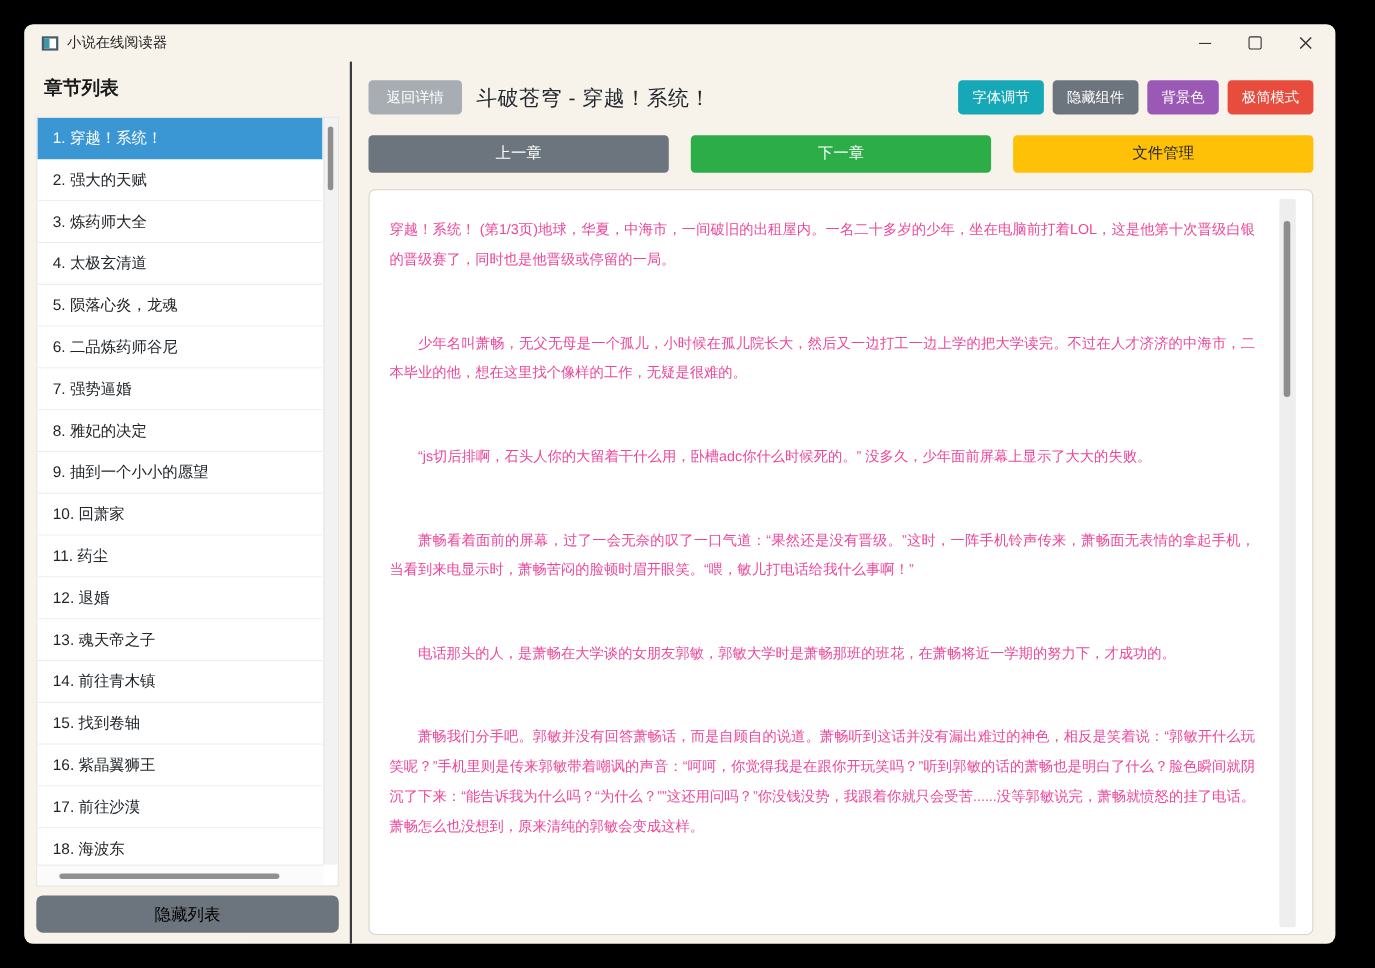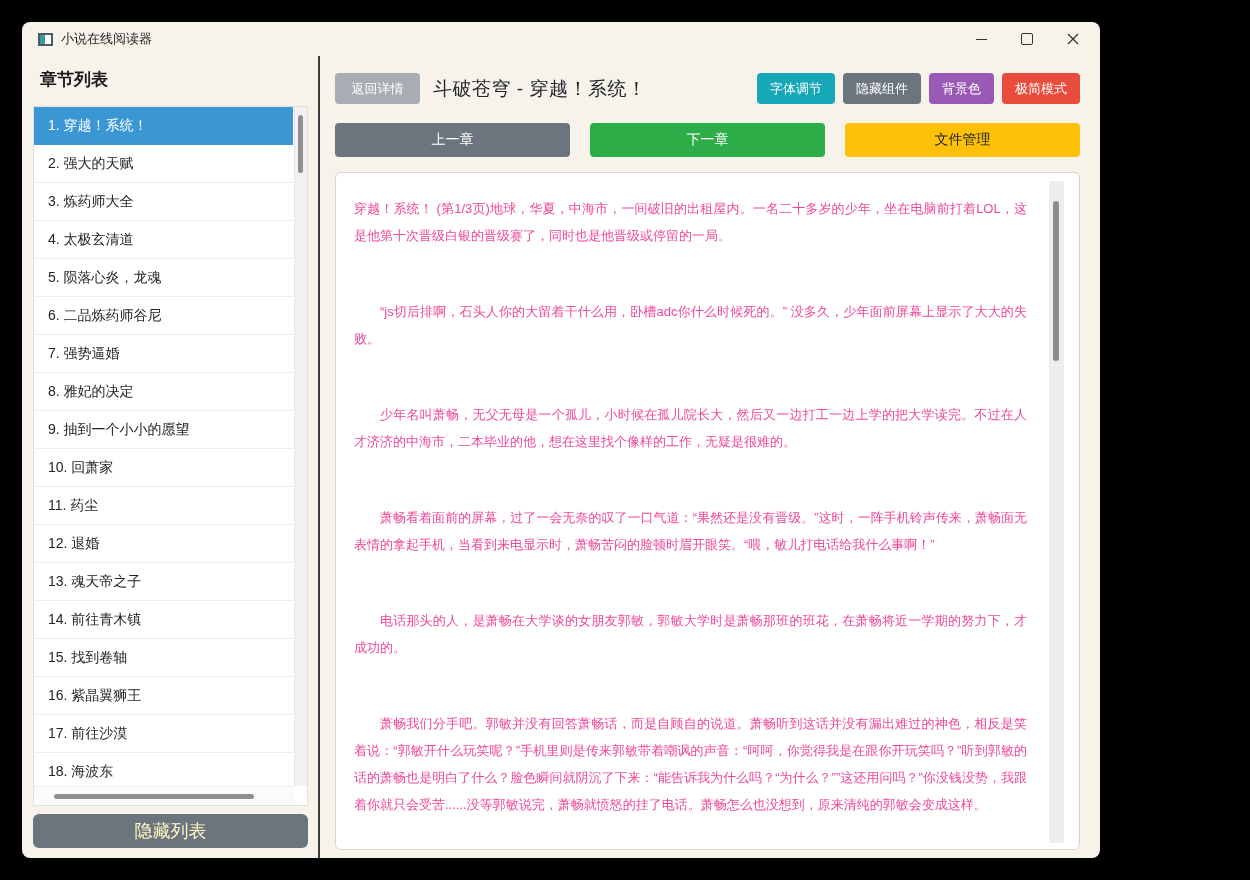--- a/index.html
+++ b/index.html
@@ -10,7 +10,7 @@
   }
   .screen{position:relative;width:1250px;height:880px;background:#000;}
   .window{
-    position:absolute;left:22px;top:22px;width:1078px;height:836px;
+    position:absolute;left:22px;top:22px;width:1192px;height:836px;
     background:var(--window_bg,#f7f3eb);border-radius:8px;overflow:hidden;
     box-sizing:border-box;
   }

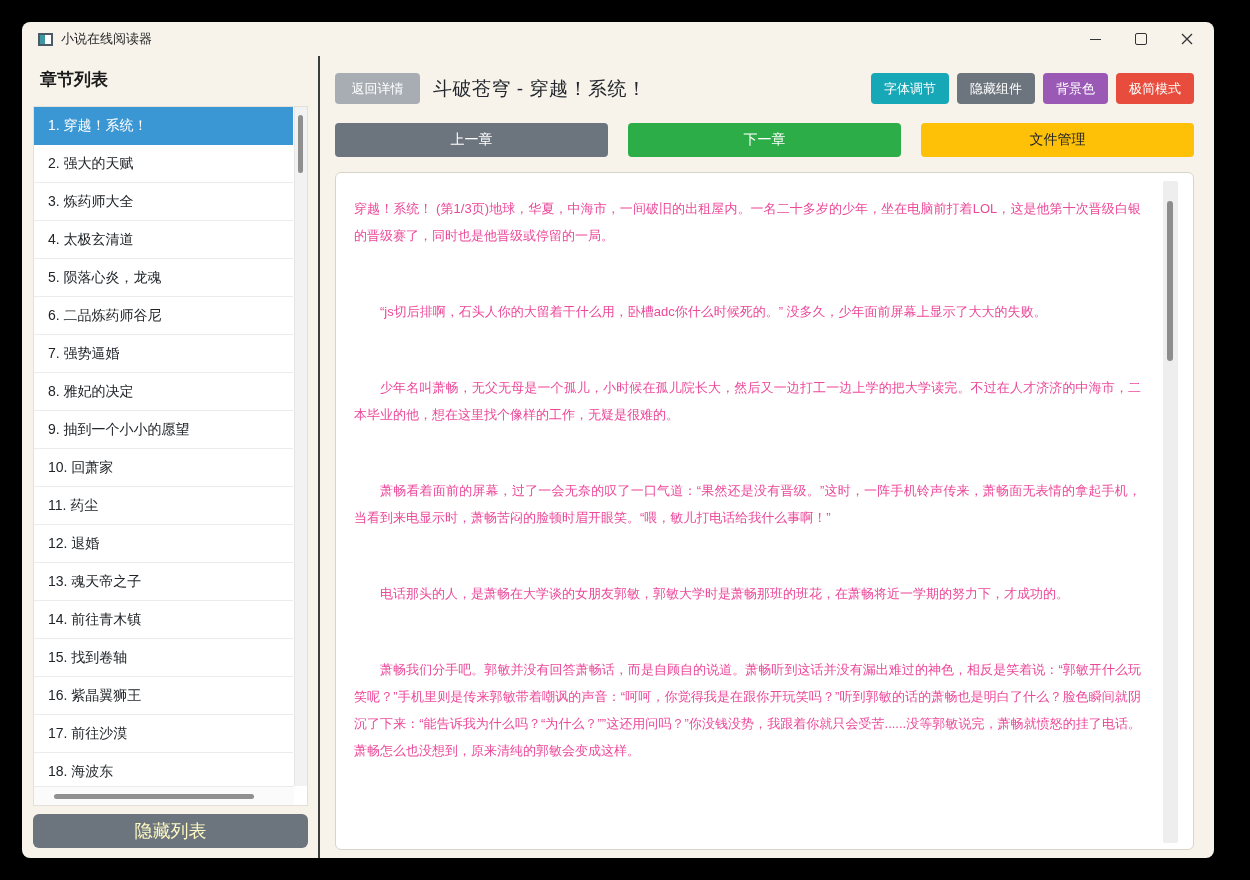--- a/index.html
+++ b/index.html
@@ -157,8 +157,8 @@
         <div class="reader-card">
           <div class="reader-text" id="reader-text">
               <p class="reader-para no-indent">穿越！系统！ (第1/3页)地球，华夏，中海市，一间破旧的出租屋内。一名二十多岁的少年，坐在电脑前打着LOL，这是他第十次晋级白银的晋级赛了，同时也是他晋级或停留的一局。</p>
+              <p class="reader-para">少年名叫萧畅，无父无母是一个孤儿，小时候在孤儿院长大，然后又一边打工一边上学的把大学读完。不过在人才济济的中海市，二本毕业的他，想在这里找个像样的工作，无疑是很难的。</p>
               <p class="reader-para">“js切后排啊，石头人你的大留着干什么用，卧槽adc你什么时候死的。” 没多久，少年面前屏幕上显示了大大的失败。</p>
-              <p class="reader-para">少年名叫萧畅，无父无母是一个孤儿，小时候在孤儿院长大，然后又一边打工一边上学的把大学读完。不过在人才济济的中海市，二本毕业的他，想在这里找个像样的工作，无疑是很难的。</p>
               <p class="reader-para">萧畅看着面前的屏幕，过了一会无奈的叹了一口气道：“果然还是没有晋级。”这时，一阵手机铃声传来，萧畅面无表情的拿起手机，当看到来电显示时，萧畅苦闷的脸顿时眉开眼笑。“喂，敏儿打电话给我什么事啊！”</p>
               <p class="reader-para">电话那头的人，是萧畅在大学谈的女朋友郭敏，郭敏大学时是萧畅那班的班花，在萧畅将近一学期的努力下，才成功的。</p>
               <p class="reader-para">萧畅我们分手吧。郭敏并没有回答萧畅话，而是自顾自的说道。萧畅听到这话并没有漏出难过的神色，相反是笑着说：“郭敏开什么玩笑呢？”手机里则是传来郭敏带着嘲讽的声音：“呵呵，你觉得我是在跟你开玩笑吗？”听到郭敏的话的萧畅也是明白了什么？脸色瞬间就阴沉了下来：“能告诉我为什么吗？“为什么？””这还用问吗？”你没钱没势，我跟着你就只会受苦......没等郭敏说完，萧畅就愤怒的挂了电话。萧畅怎么也没想到，原来清纯的郭敏会变成这样。</p>

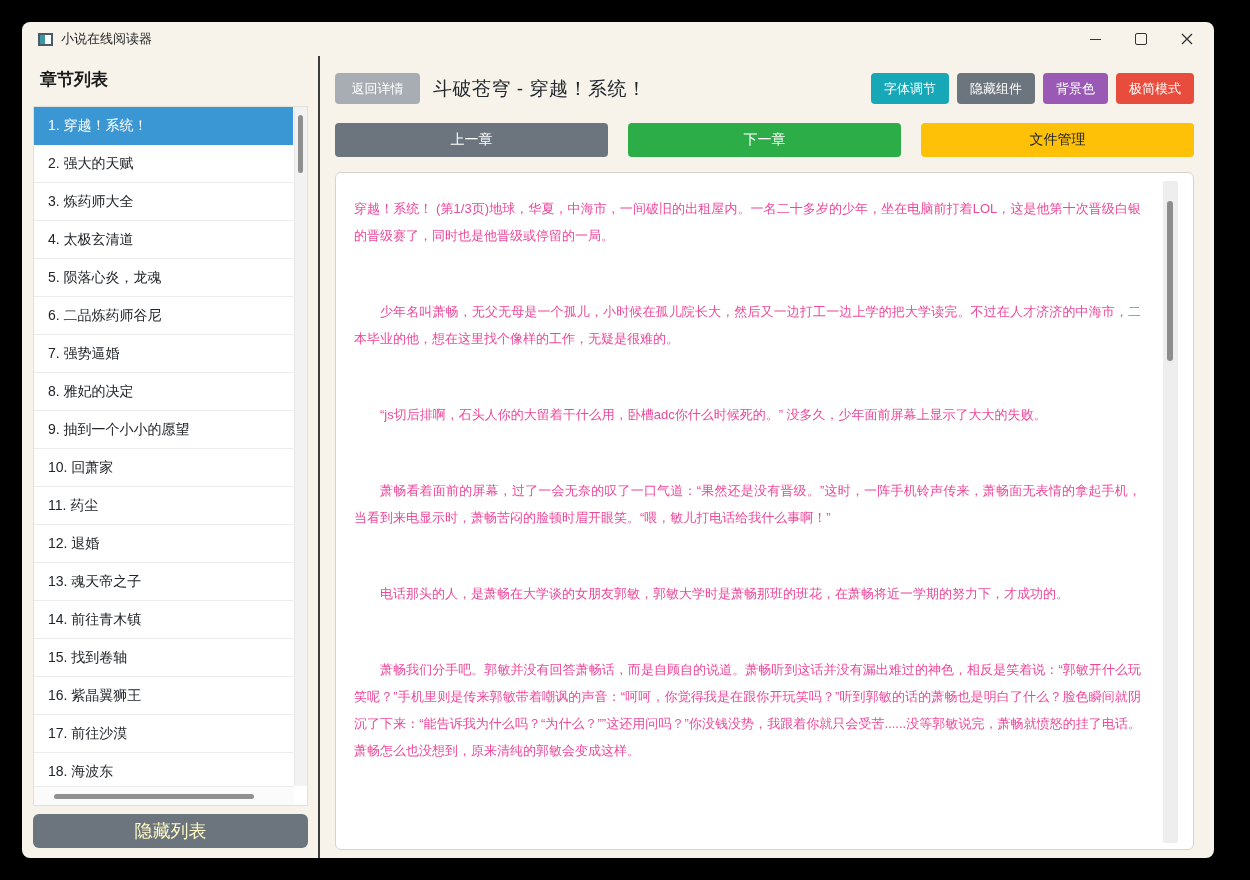--- a/index.html
+++ b/index.html
@@ -47,7 +47,7 @@
   .list-hthumb{position:absolute;left:20px;top:7px;width:200px;height:5px;background:#909090;border-radius:3px;}
   .hide-list-btn{
     margin-top:8px;height:34px;flex:0 0 auto;border:none;border-radius:6px;
-    background:var(--btn_gray,#6c757d);color:#fef9c3;font-size:18px;
+    background:var(--btn_gray,#6c757d);color:#000000;font-size:15px;
     font-family:inherit;
   }
   

